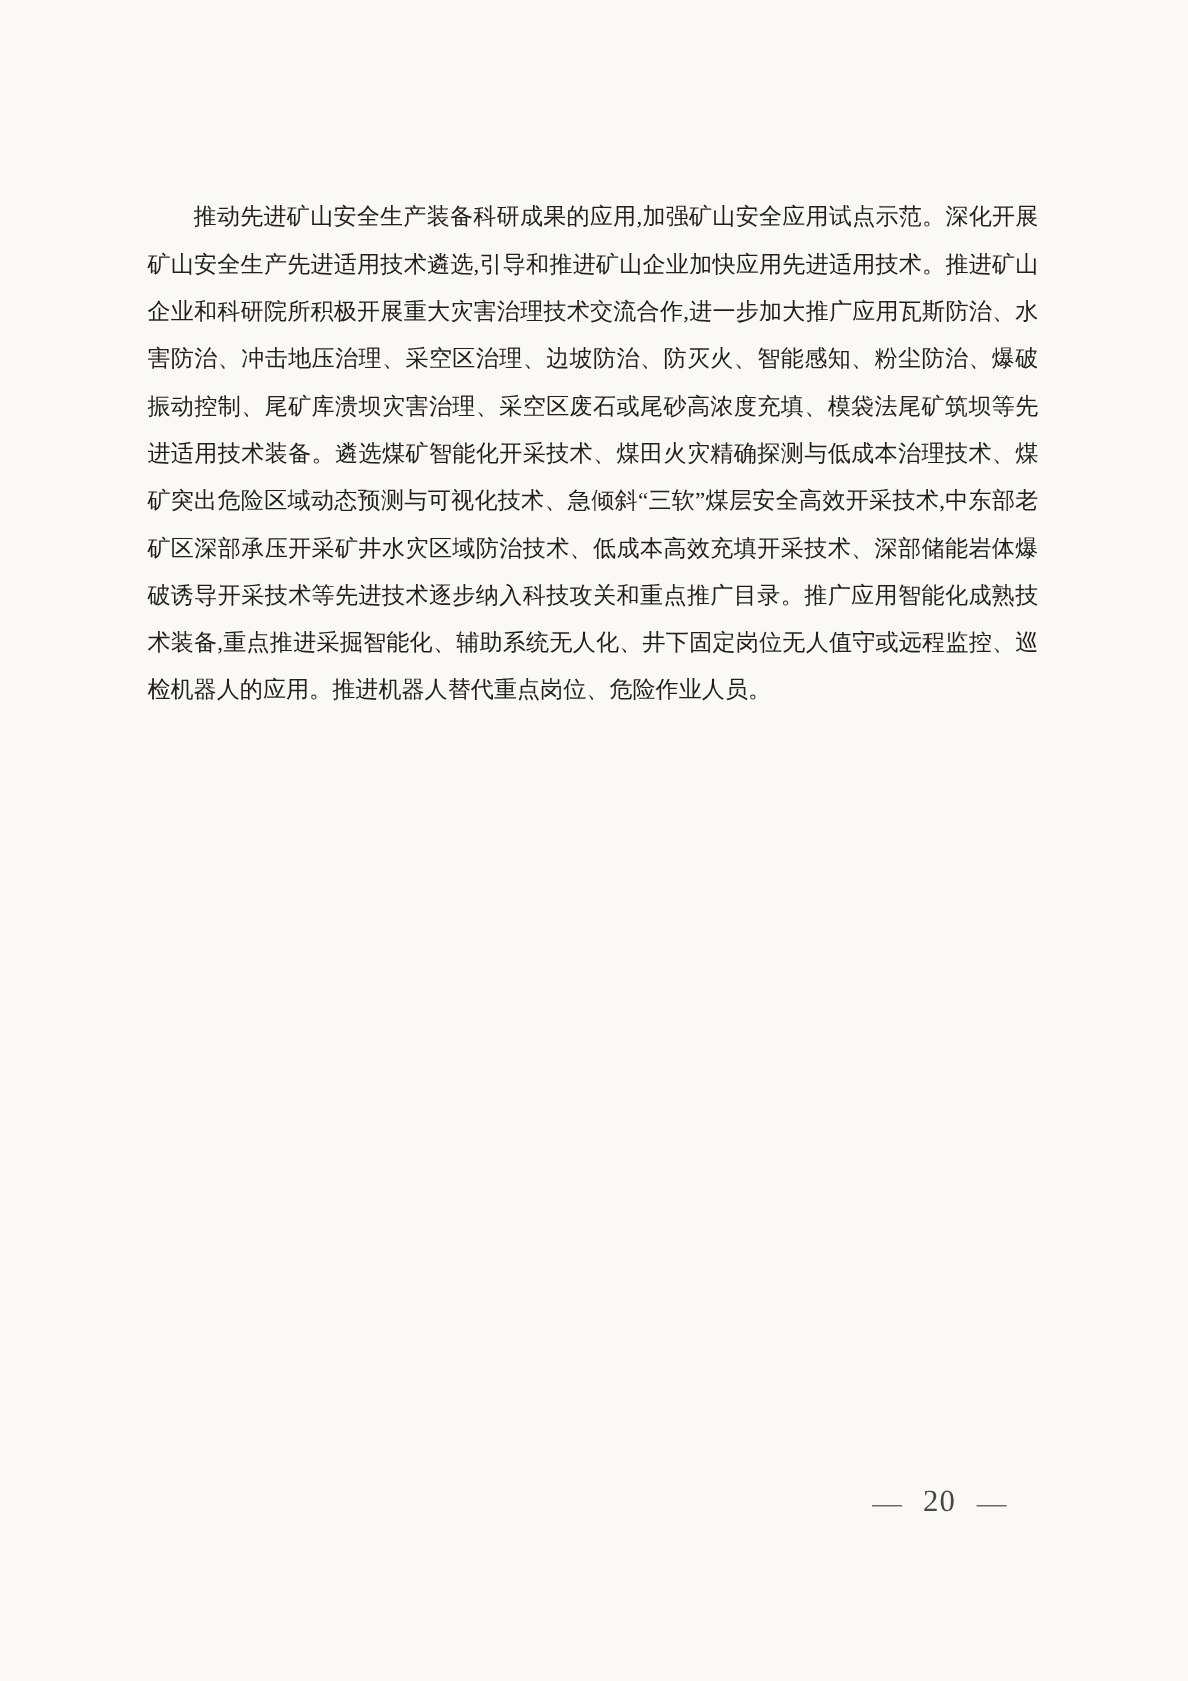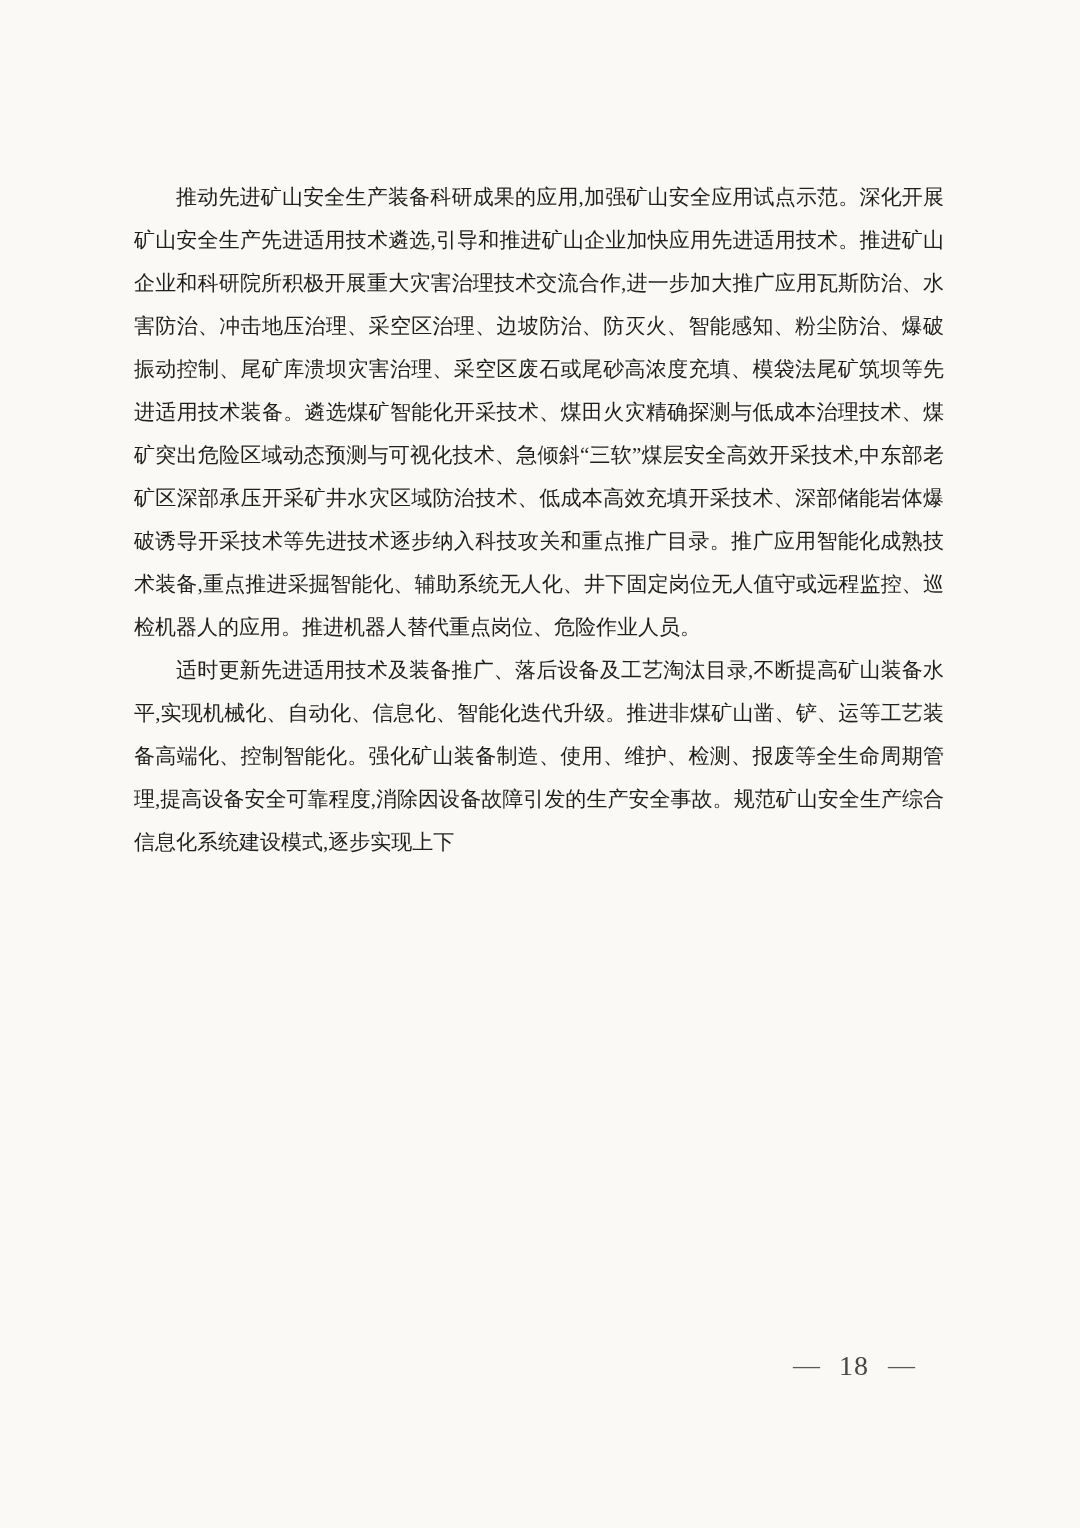--- a/index.html
+++ b/index.html
@@ -68,7 +68,6 @@
 
   <div class="text-block">
     <p class="para">推动先进矿山安全生产装备科研成果的应用,加强矿山安全应用试点示范。深化开展矿山安全生产先进适用技术遴选,引导和推进矿山企业加快应用先进适用技术。推进矿山企业和科研院所积极开展重大灾害治理技术交流合作,进一步加大推广应用瓦斯防治、水害防治、冲击地压治理、采空区治理、边坡防治、防灭火、智能感知、粉尘防治、爆破振动控制、尾矿库溃坝灾害治理、采空区废石或尾砂高浓度充填、模袋法尾矿筑坝等先进适用技术装备。遴选煤矿智能化开采技术、煤田火灾精确探测与低成本治理技术、煤矿突出危险区域动态预测与可视化技术、急倾斜“三软”煤层安全高效开采技术,中东部老矿区深部承压开采矿井水灾区域防治技术、低成本高效充填开采技术、深部储能岩体爆破诱导开采技术等先进技术逐步纳入科技攻关和重点推广目录。推广应用智能化成熟技术装备,重点推进采掘智能化、辅助系统无人化、井下固定岗位无人值守或远程监控、巡检机器人的应用。推进机器人替代重点岗位、危险作业人员。</p>
-    <p class="para">适时更新先进适用技术及装备推广、落后设备及工艺淘汰目录,不断提高矿山装备水平,实现机械化、自动化、信息化、智能化迭代升级。推进非煤矿山凿、铲、运等工艺装备高端化、控制智能化。强化矿山装备制造、使用、维护、检测、报废等全生命周期管理,提高设备安全可靠程度,消除因设备故障引发的生产安全事故。规范矿山安全生产综合信息化系统建设模式,逐步实现上下</p>
   </div>
 
   <div class="footer">

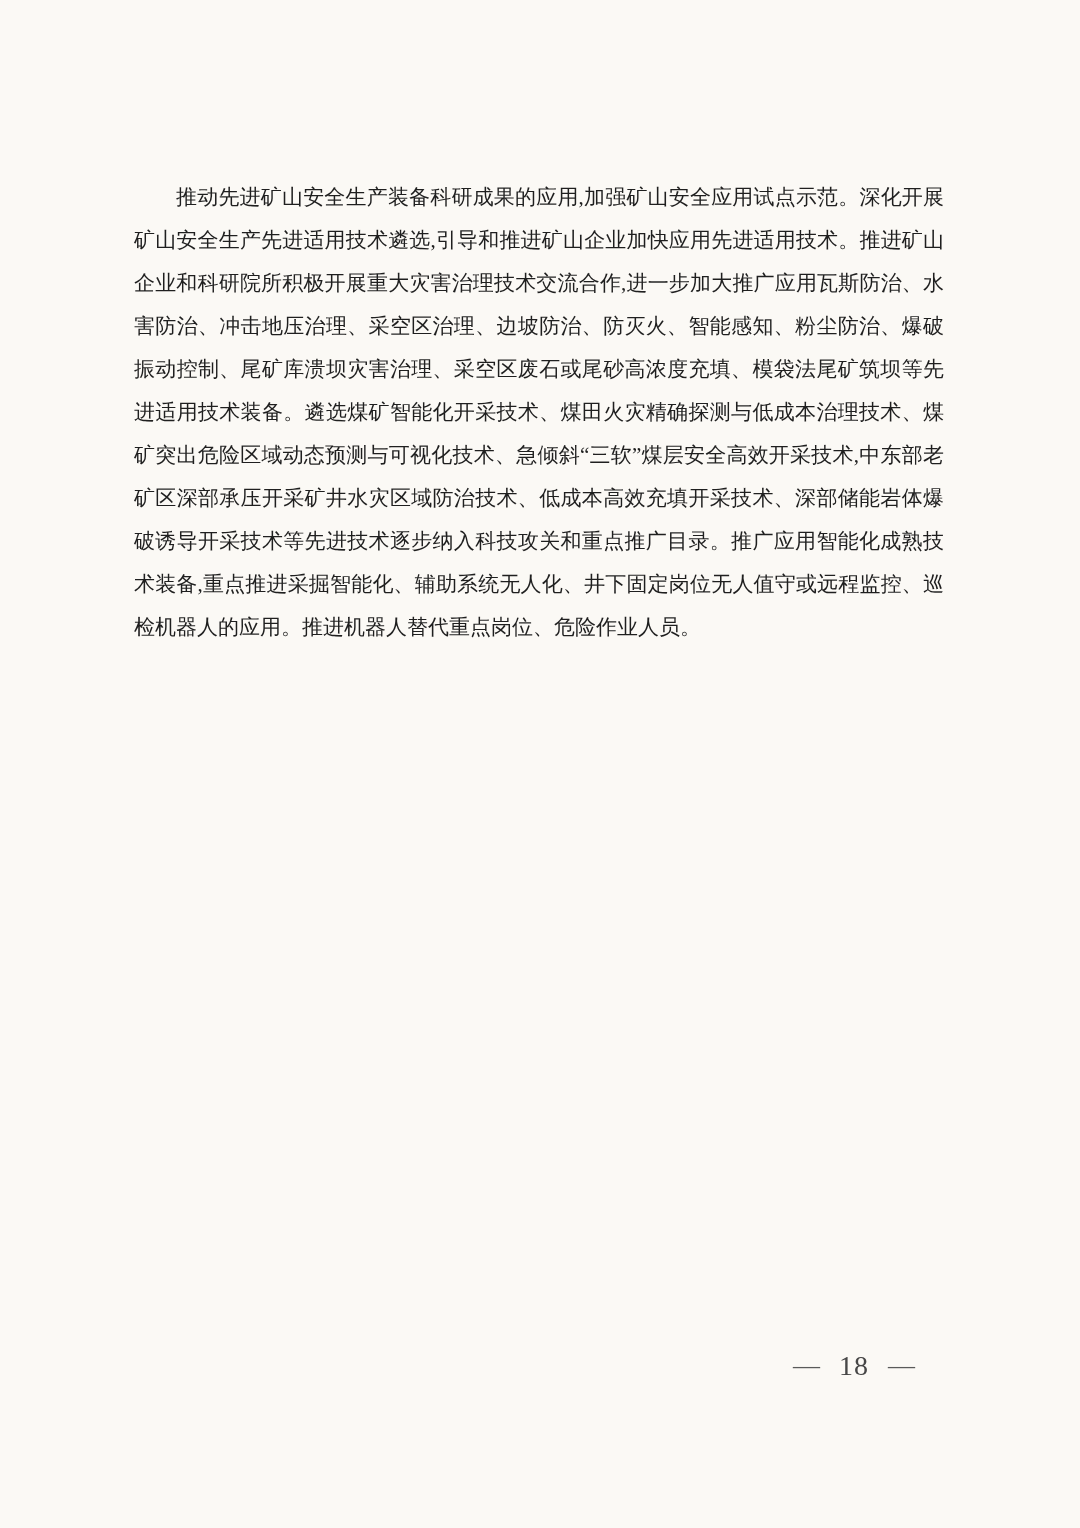--- a/index.html
+++ b/index.html
@@ -72,7 +72,7 @@
 
   <div class="footer">
     <span class="dash">—</span>
-    <span class="num">18</span>
+    <span class="num">20</span>
     <span class="dash">—</span>
   </div>
 

